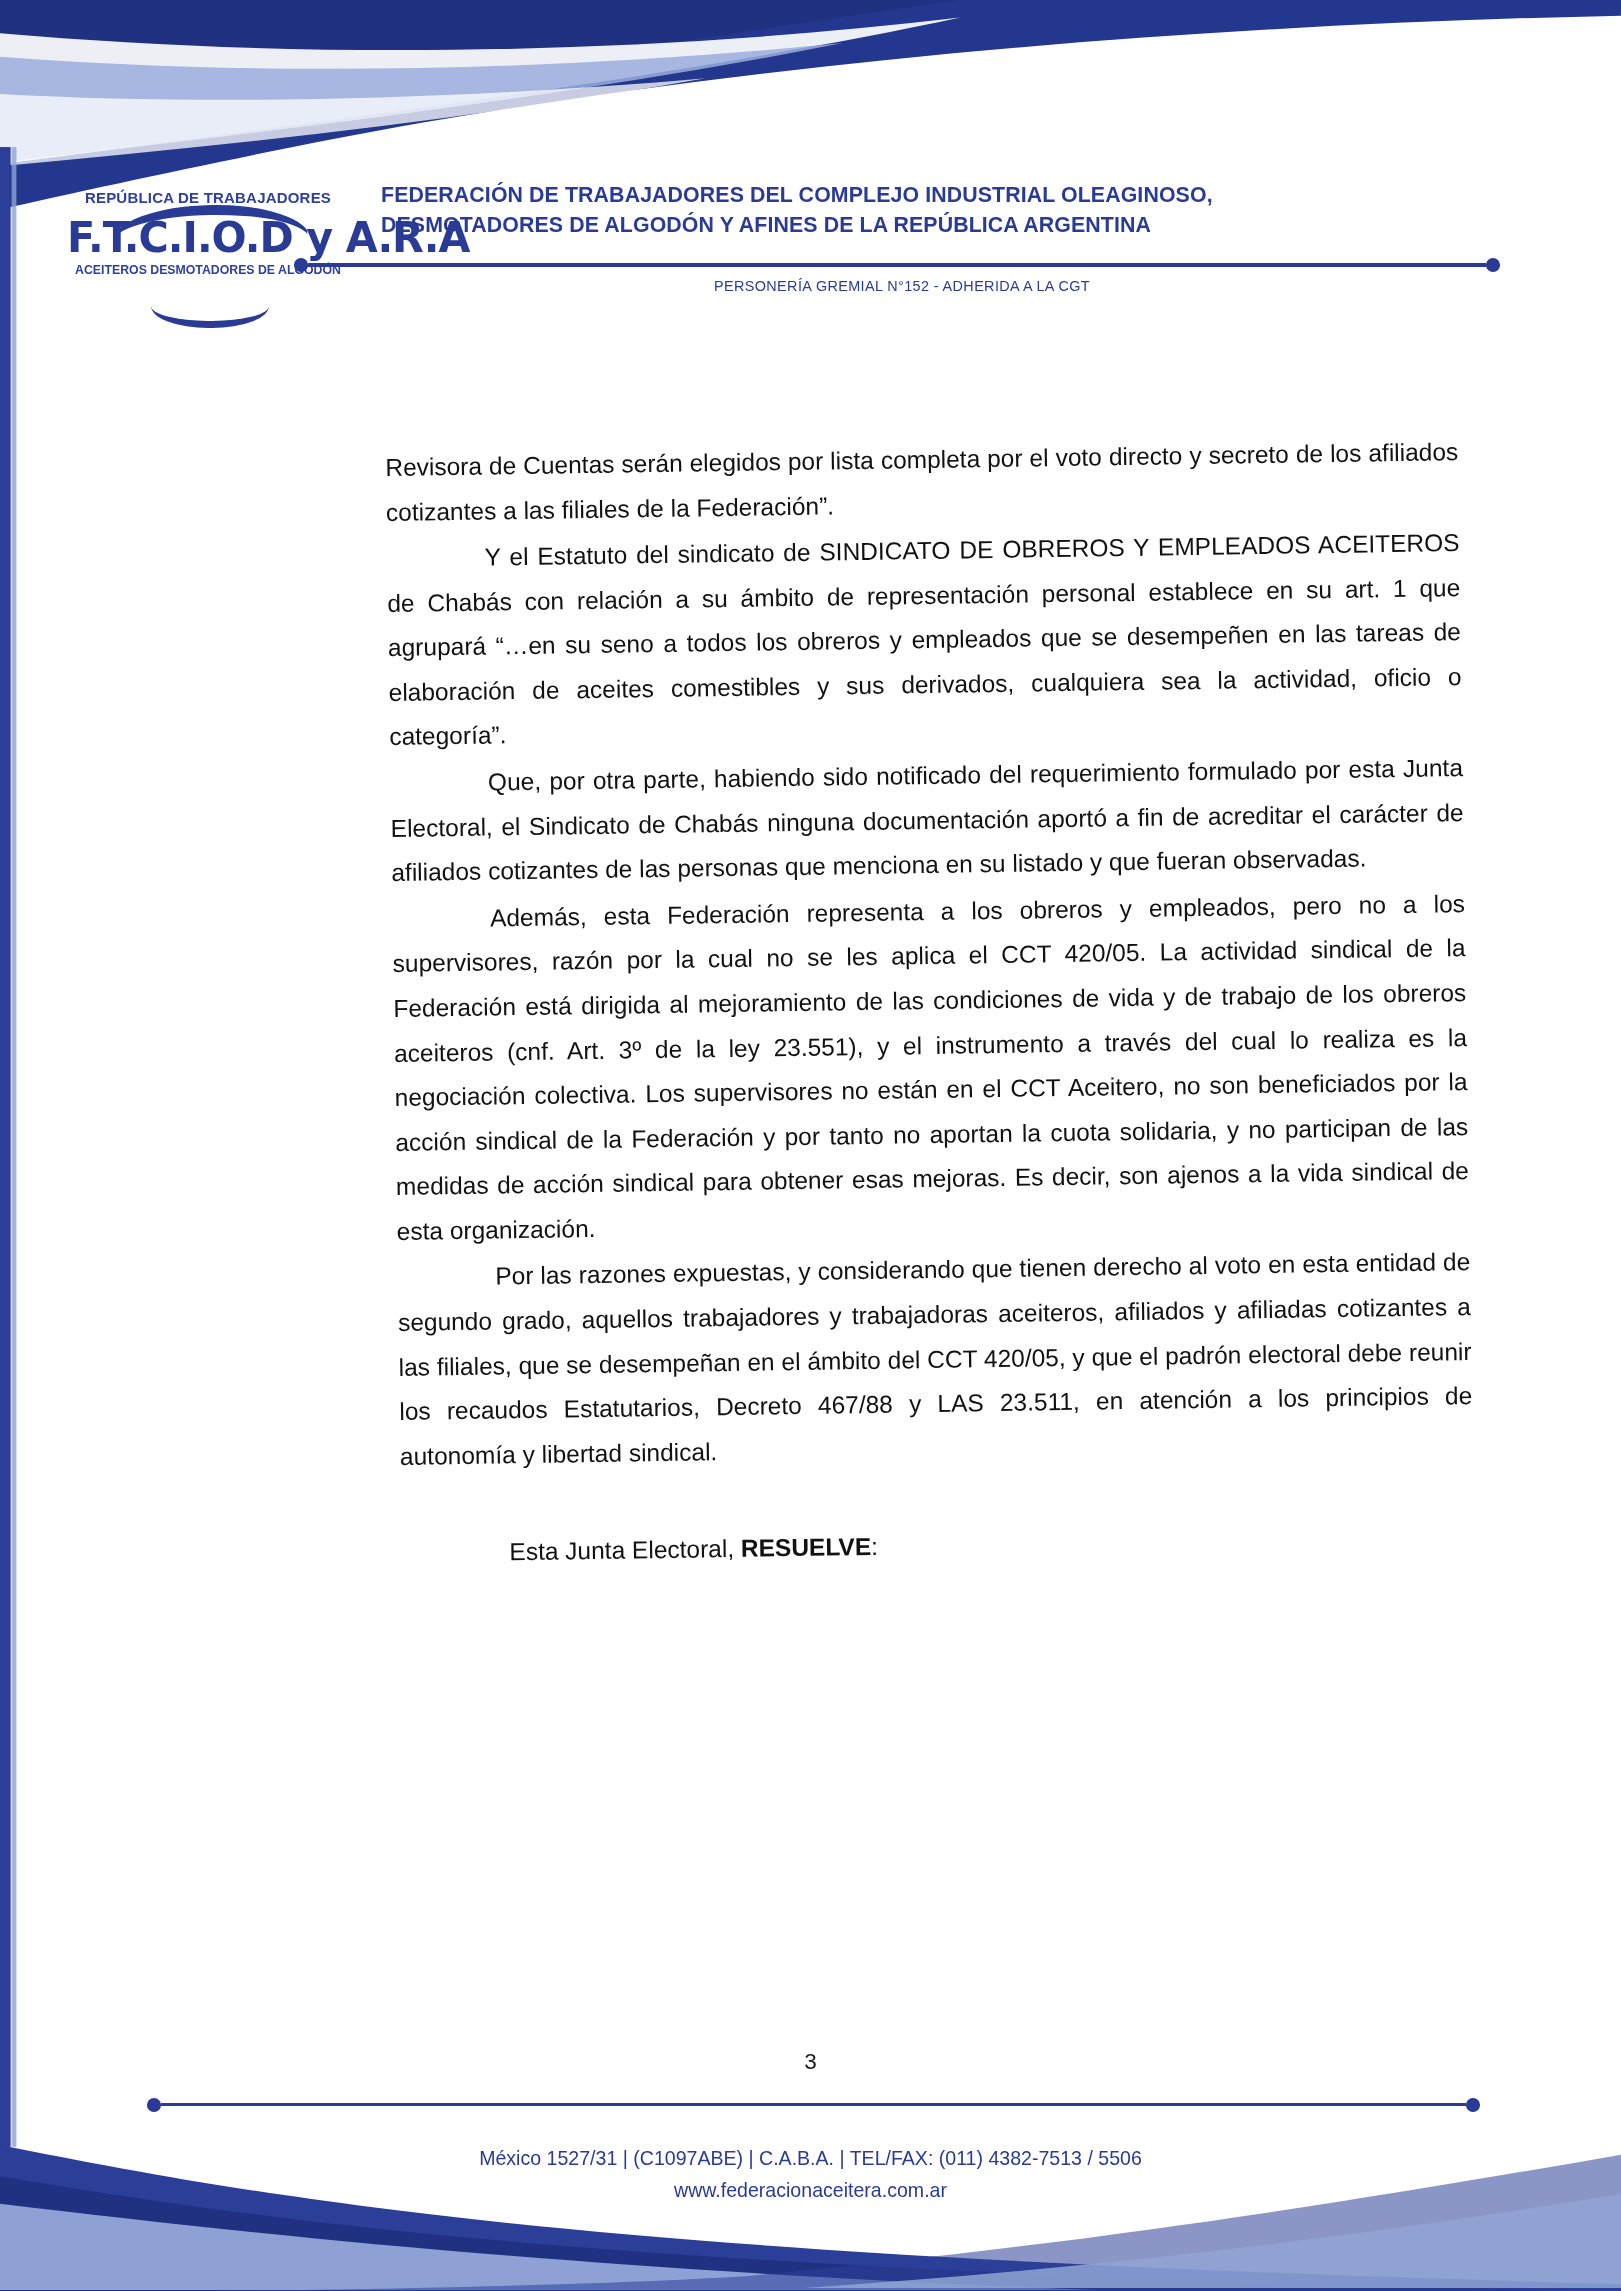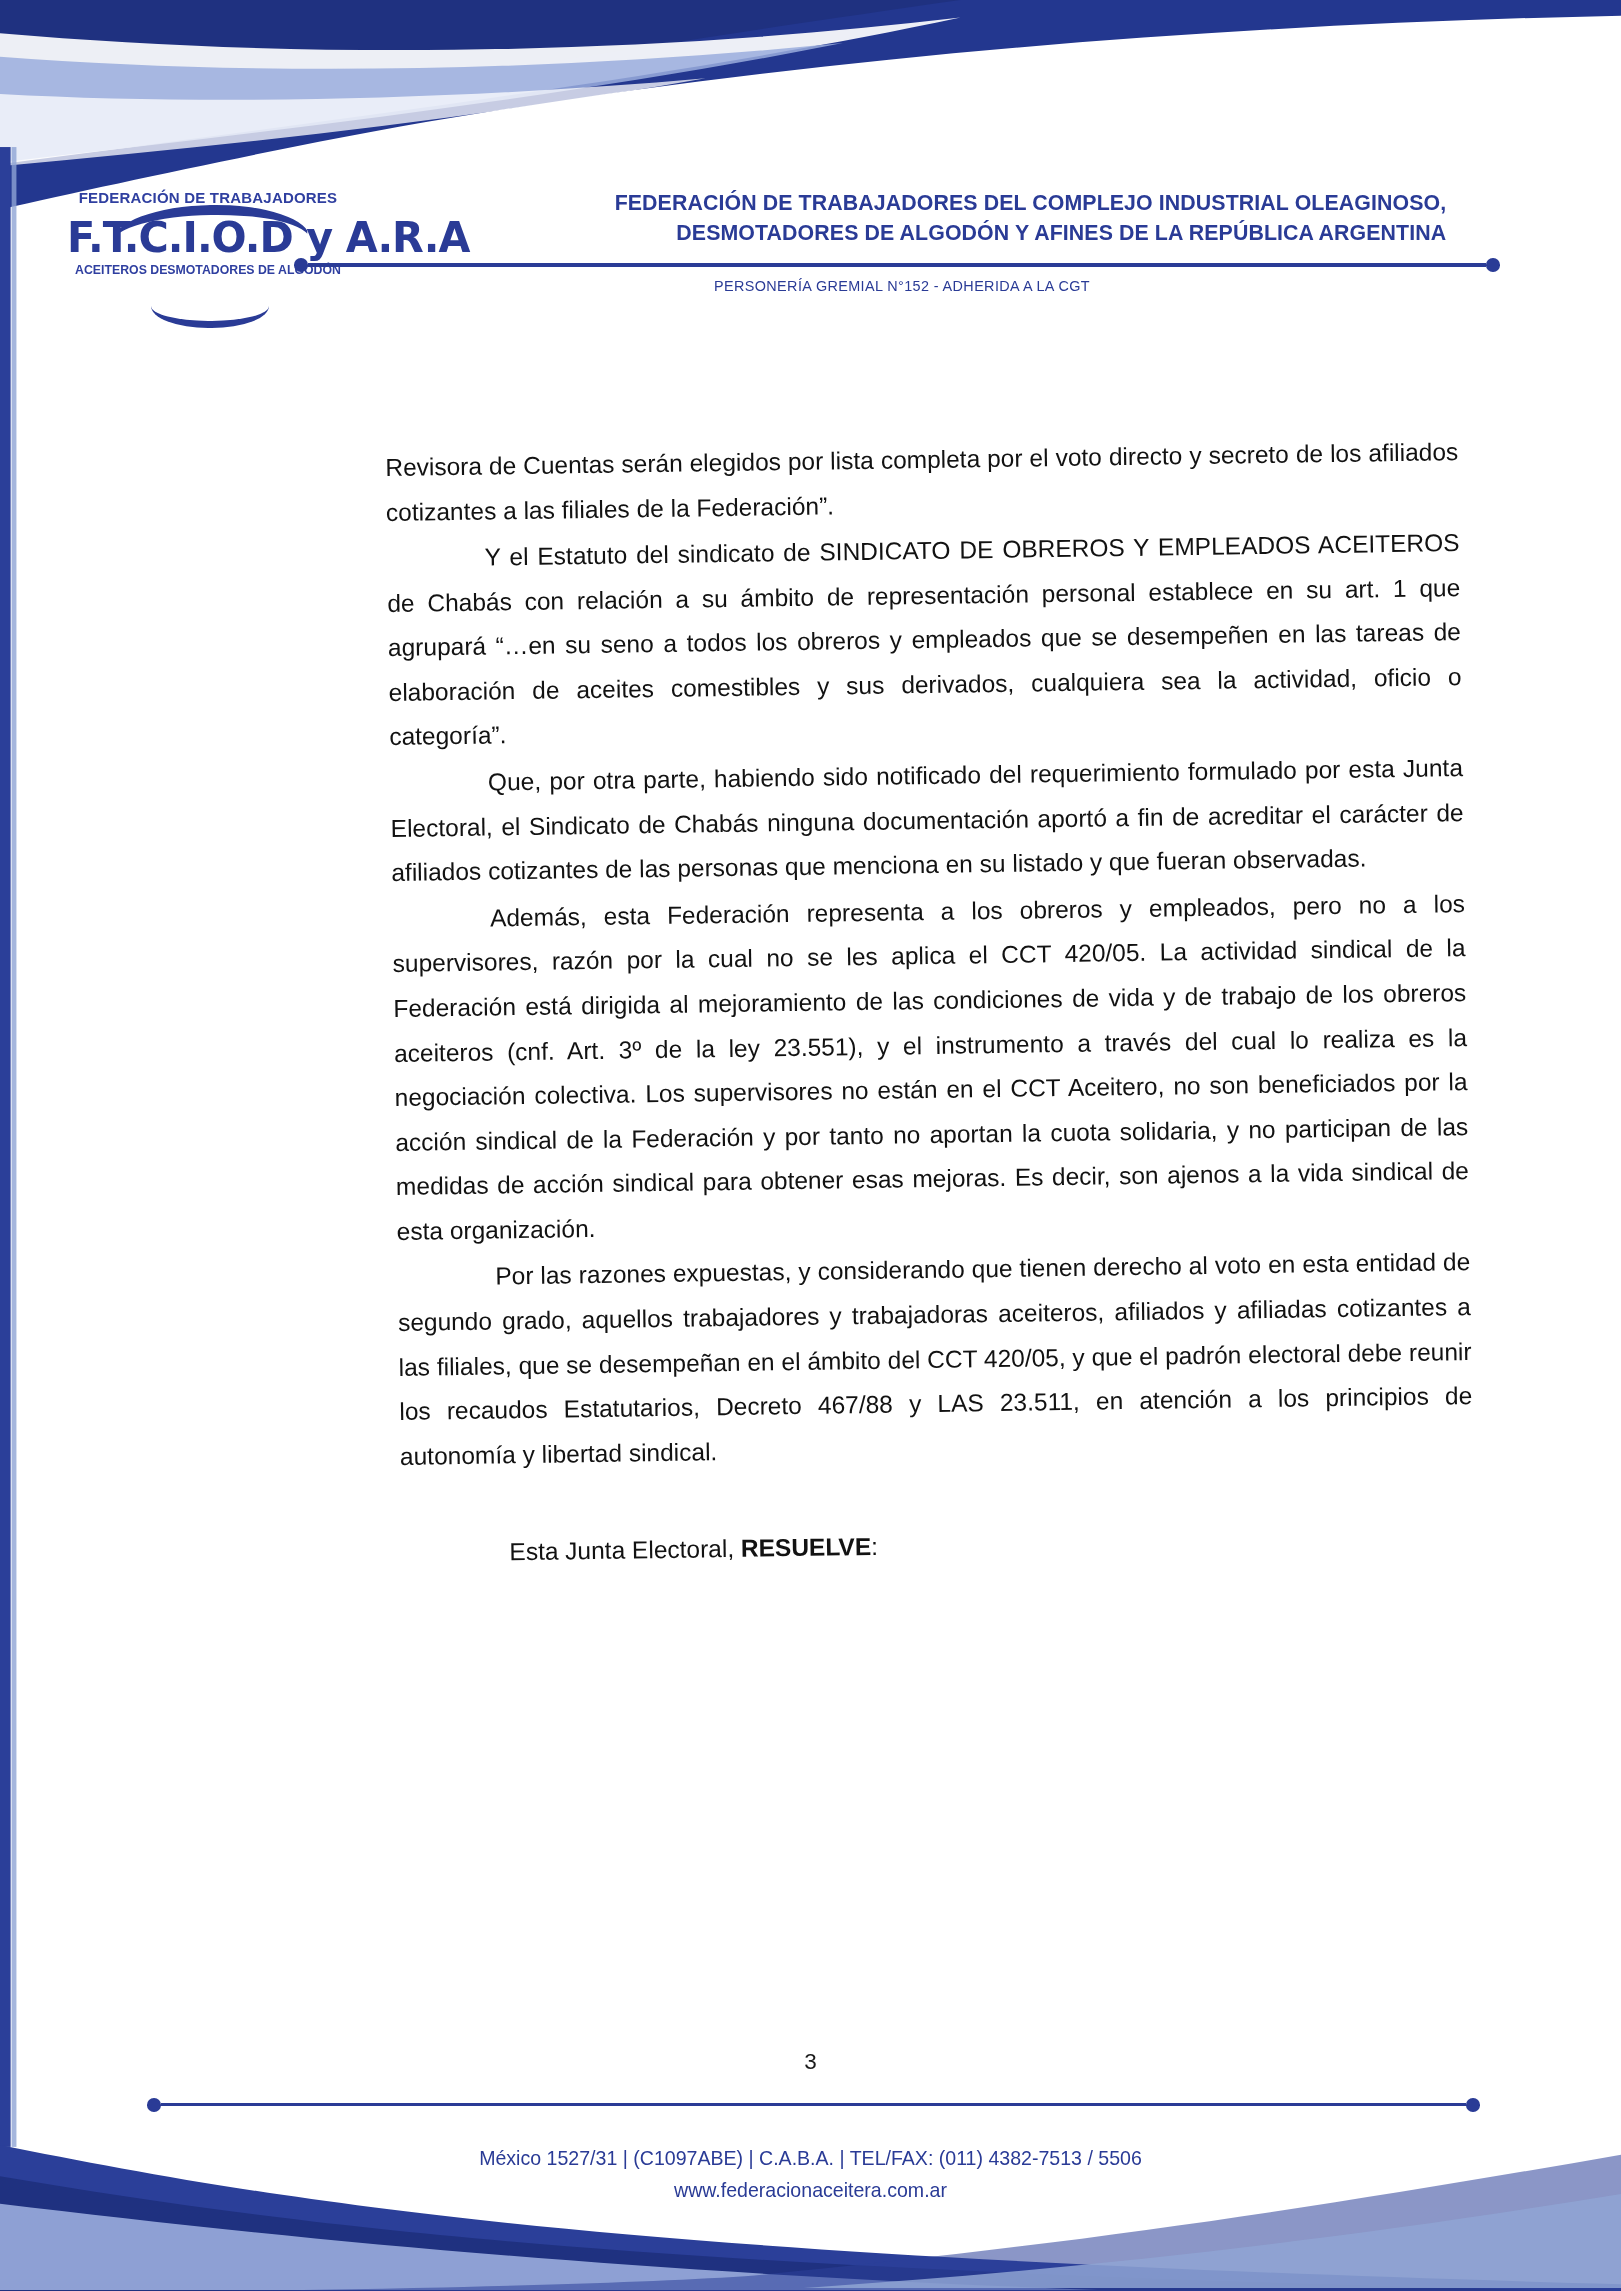--- a/index.html
+++ b/index.html
@@ -289,7 +289,7 @@
 
     <div class="logo-block">
       <div class="logo-arc"></div>
-      <div class="logo-top-text">FEDERACIÓN DE TRABAJADORES</div>
+      <div class="logo-top-text">REPÚBLICA DE TRABAJADORES</div>
       <div class="logo-acronym">F.T.C.I.O.D y A.R.A</div>
       <div class="logo-bottom-text">ACEITEROS DESMOTADORES DE ALGODÓN</div>
       <div class="logo-underarc"></div>

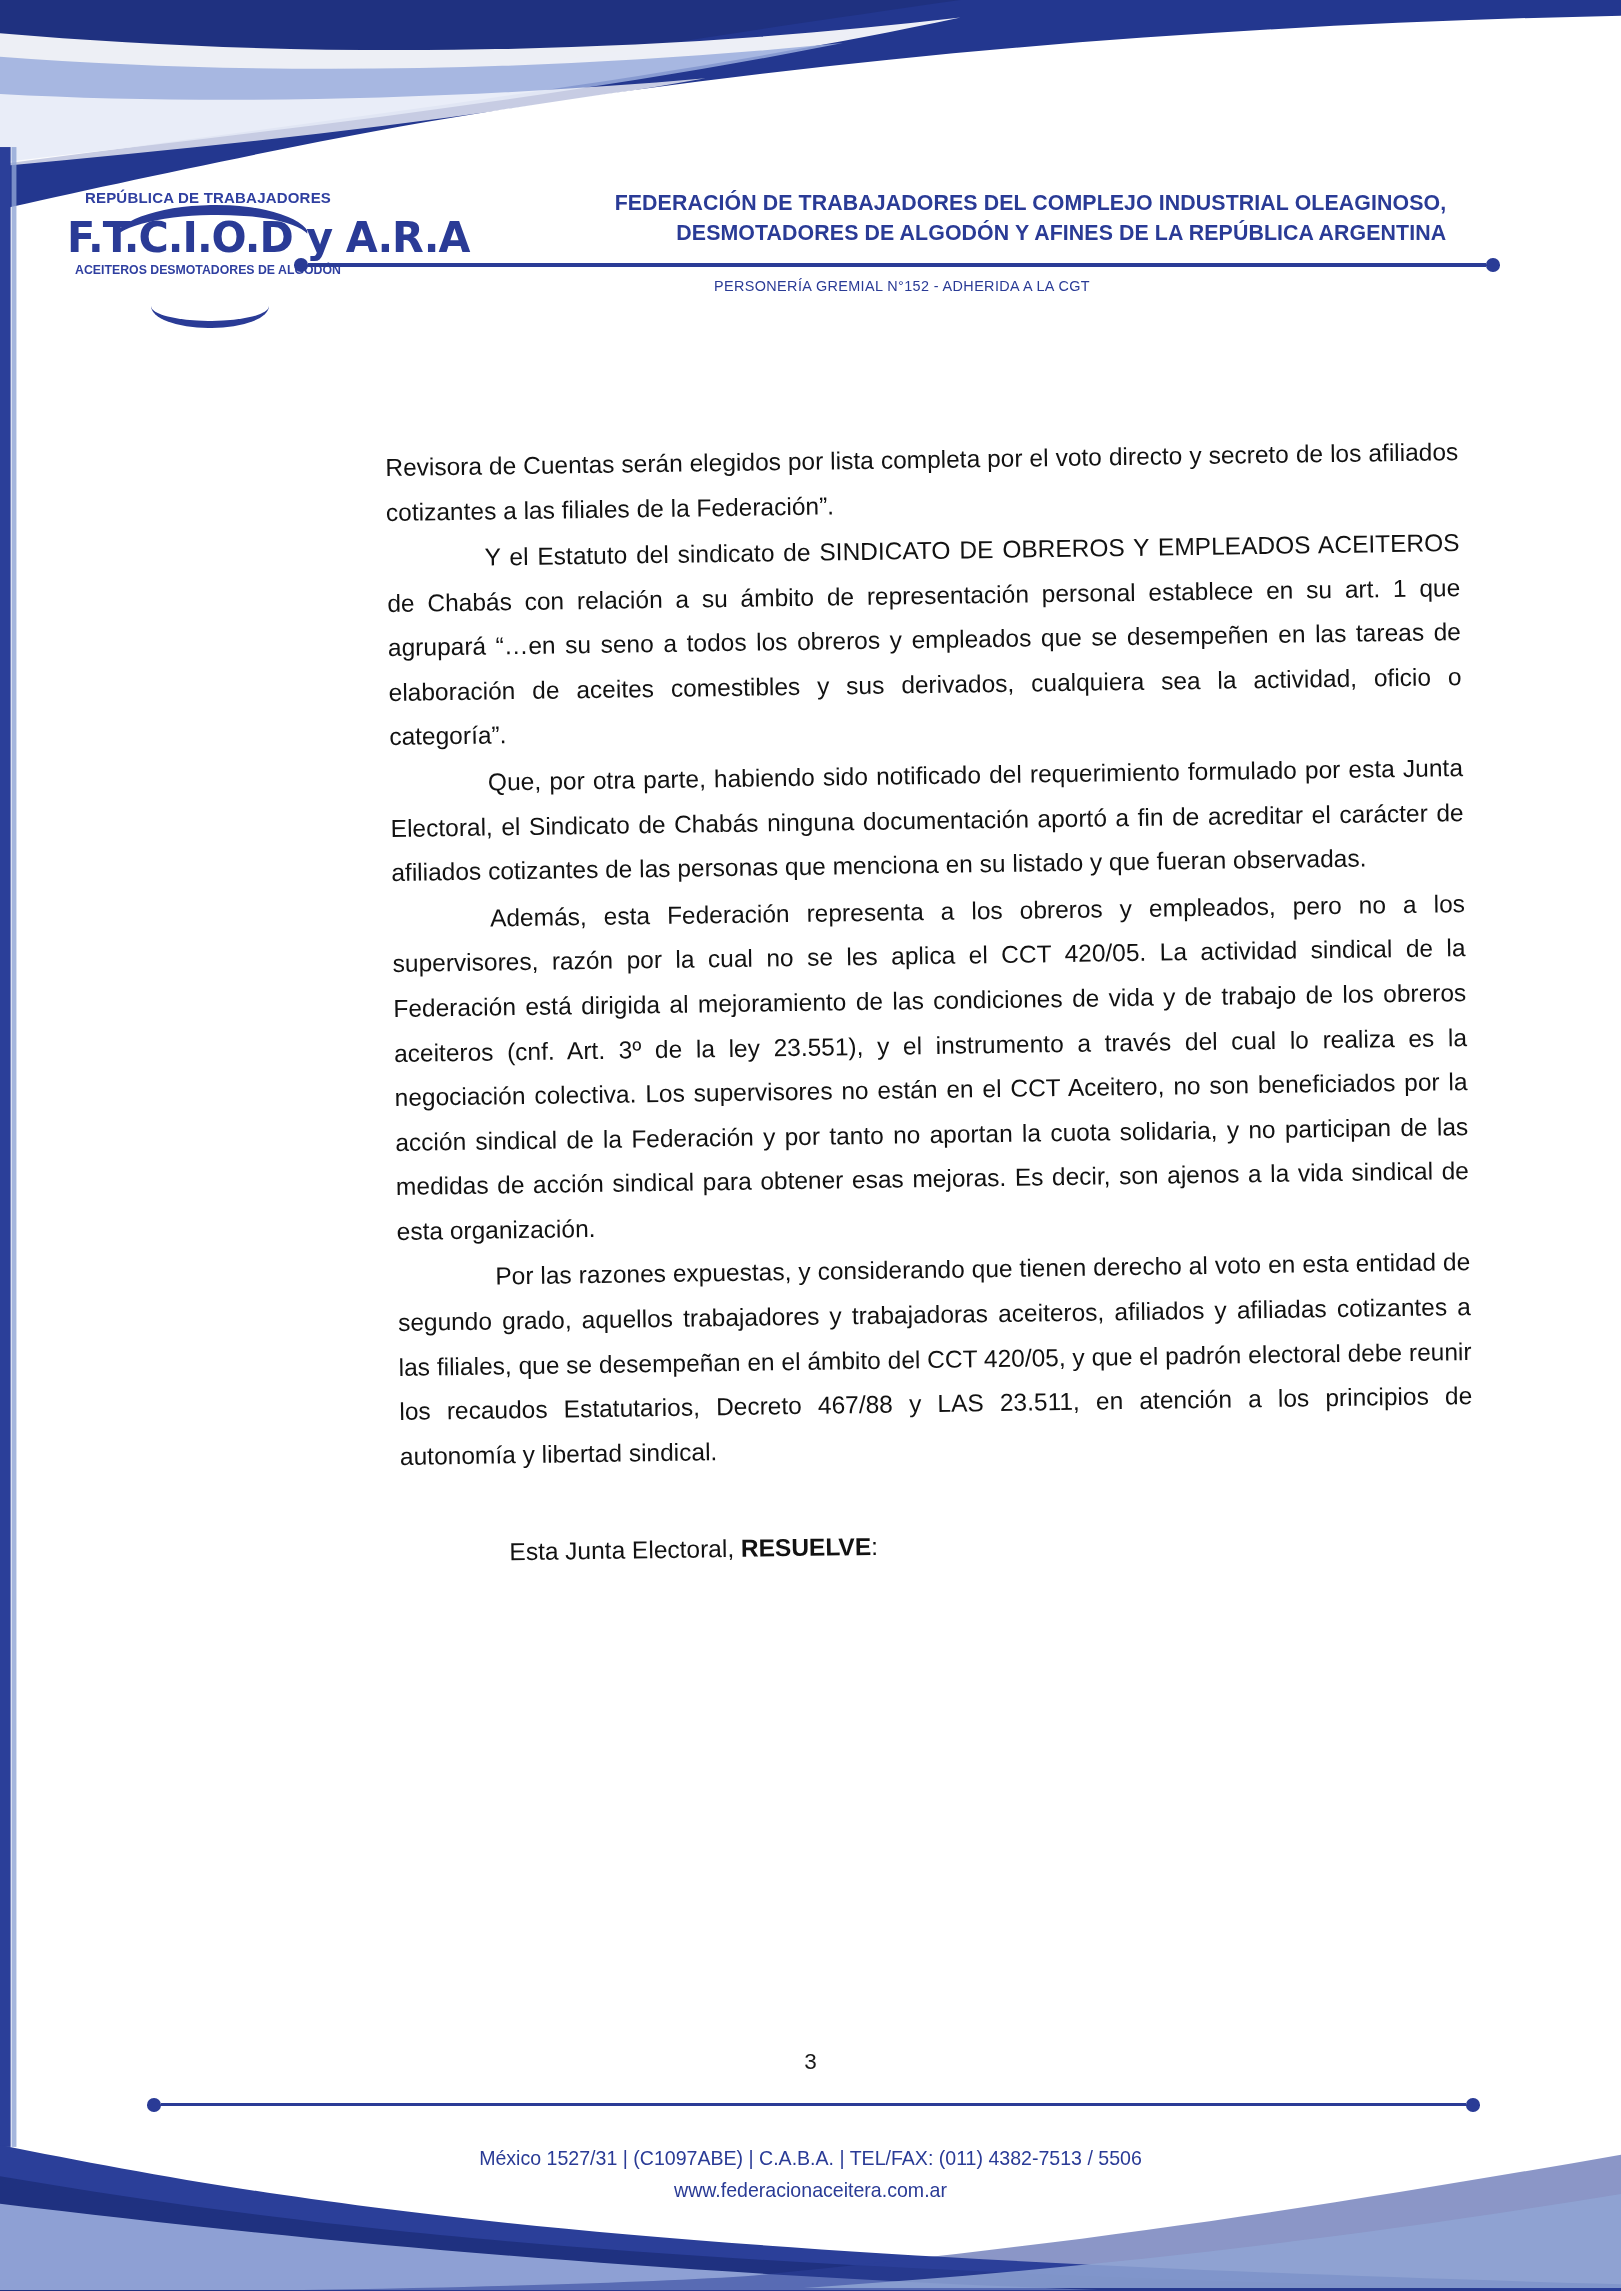--- a/index.html
+++ b/index.html
@@ -104,9 +104,9 @@
   .header-title-block {
     position: absolute;
     left: 353px;
-    top: 12px;
+    top: 4px;
     width: 1235px;
-    text-align: right;
+    text-align: left;
   }
   .header-title {
     font-size: 22px;

